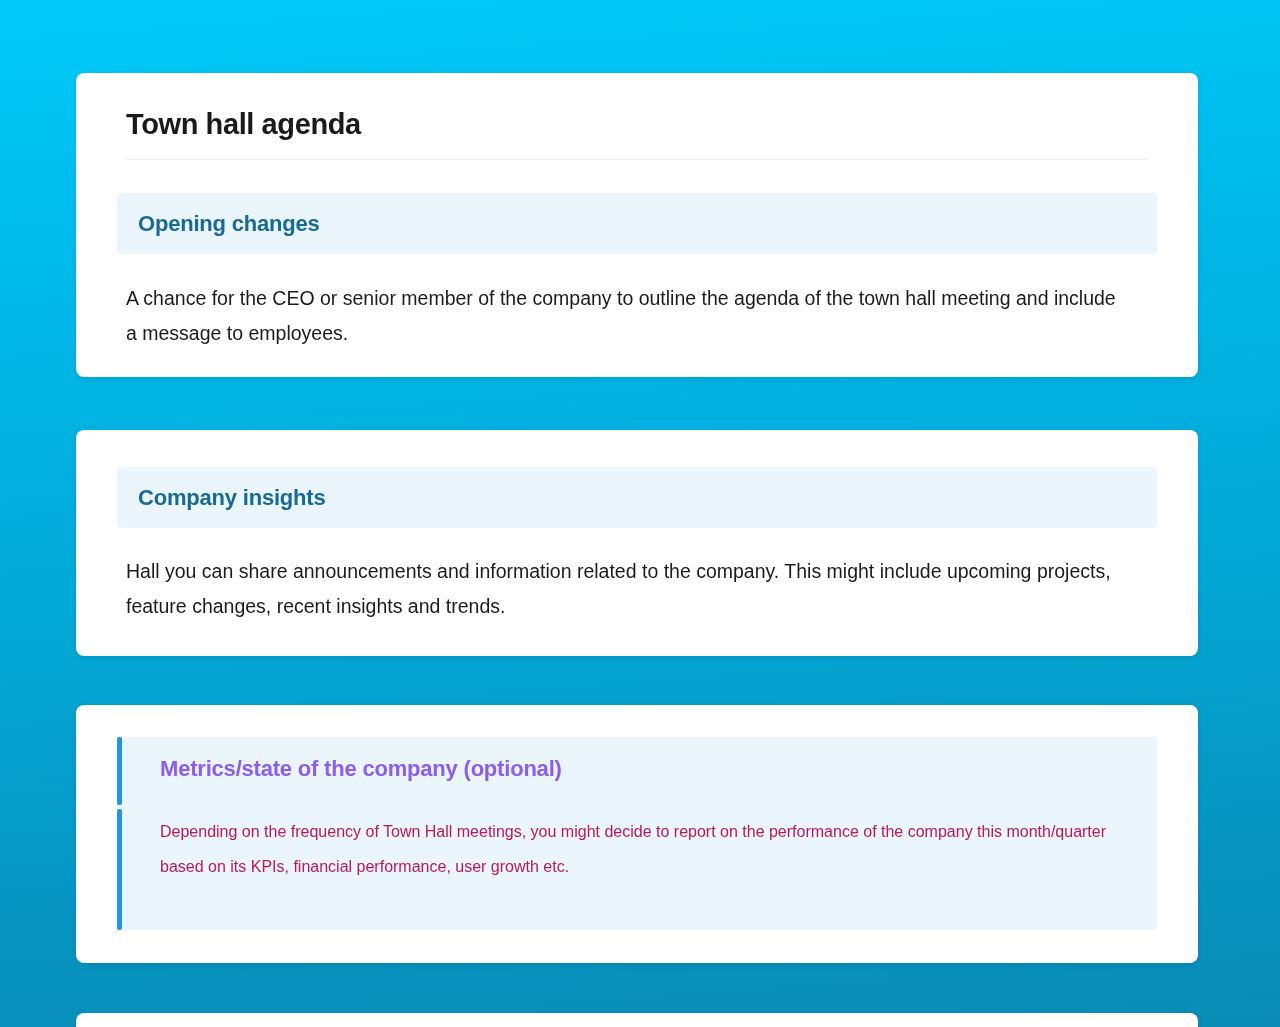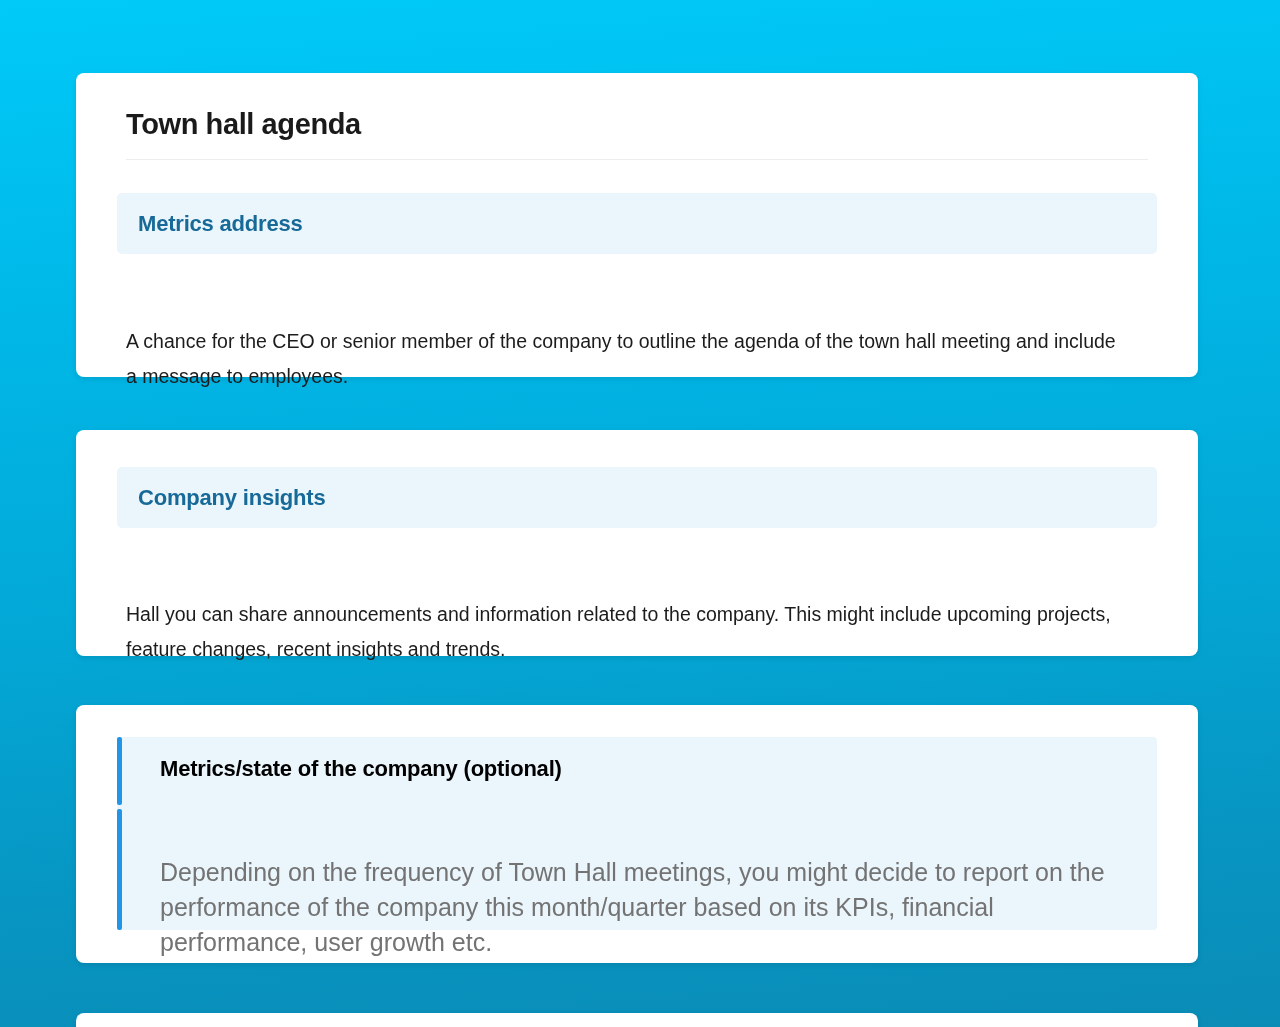--- a/index.html
+++ b/index.html
@@ -149,7 +149,7 @@
     <div class="title-divider"></div>
 
     <div class="heading-band">
-      <span class="band-label">Metrics address</span>
+      <span class="band-label">Opening changes</span>
     </div>
 
     <div class="body-text">A chance for the CEO or senior member of the company to outline the agenda of the town hall meeting and include a message to employees.</div>

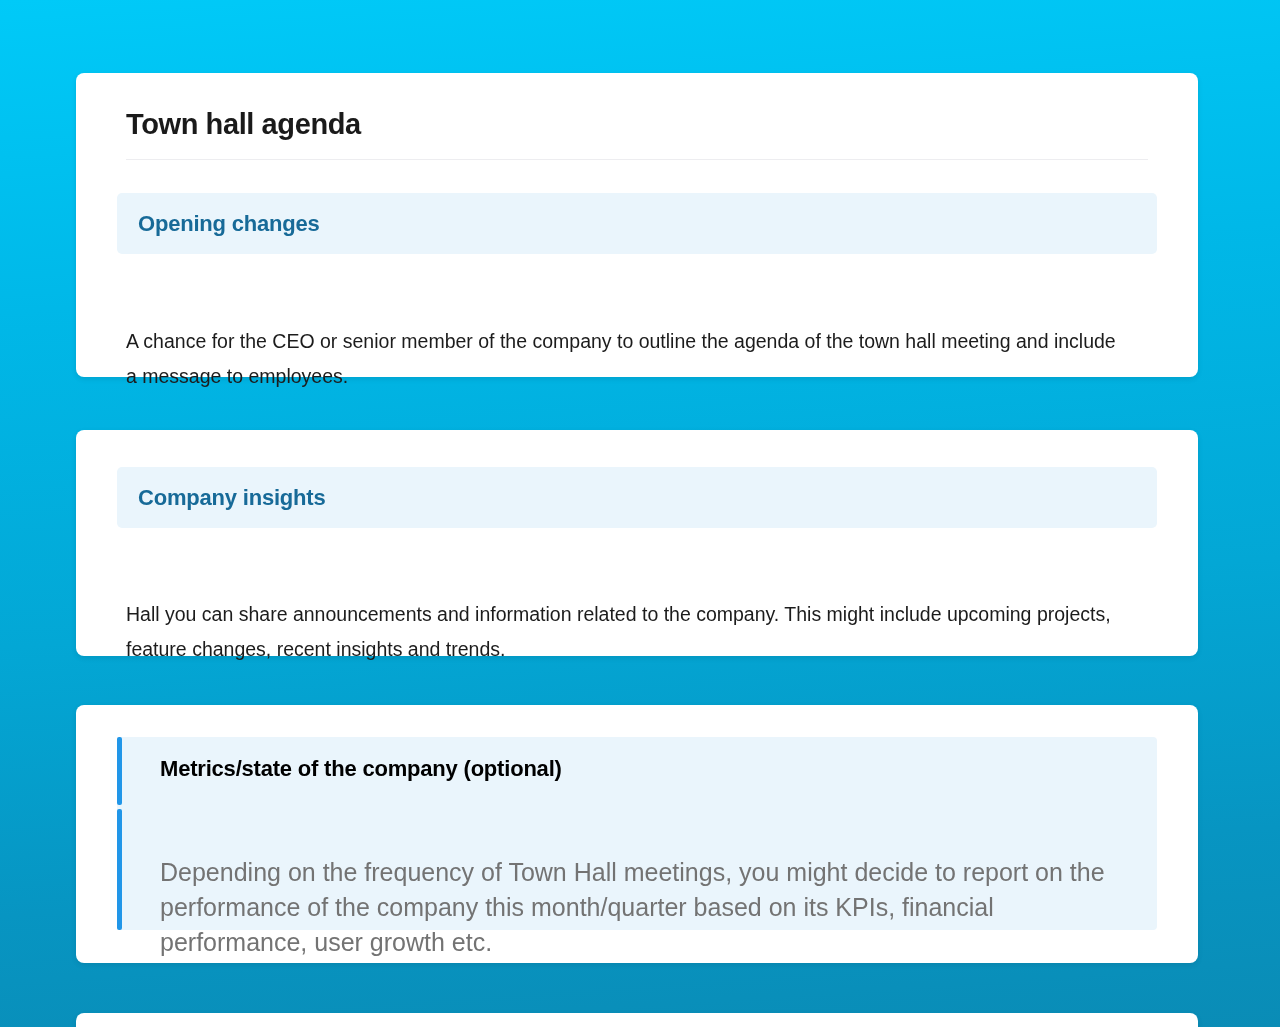--- a/index.html
+++ b/index.html
@@ -88,7 +88,6 @@
     font-size: 19.5px;
     line-height: 35px;
     color: #1c1c1c;
-    margin-top: 43px;
   }
 
   #card-1 .body-text { top: 208px; }

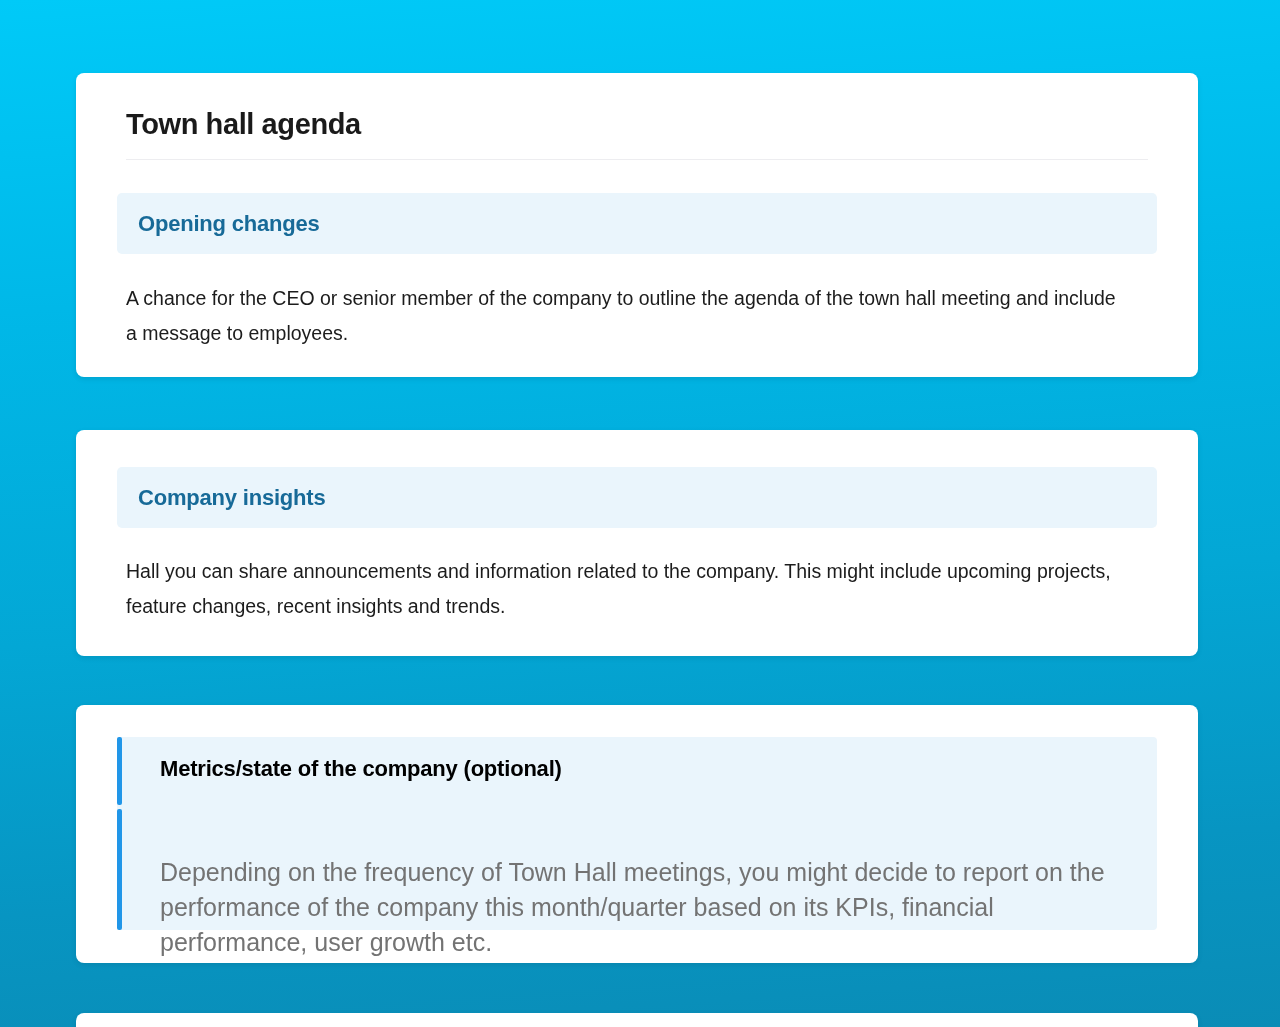--- a/index.html
+++ b/index.html
@@ -122,7 +122,7 @@
     font-size: 22px;
     font-weight: bold;
     letter-spacing: -0.2px;
-    color: #000000;
+    color: #8b5cf6;
   }
 
   .callout-text {

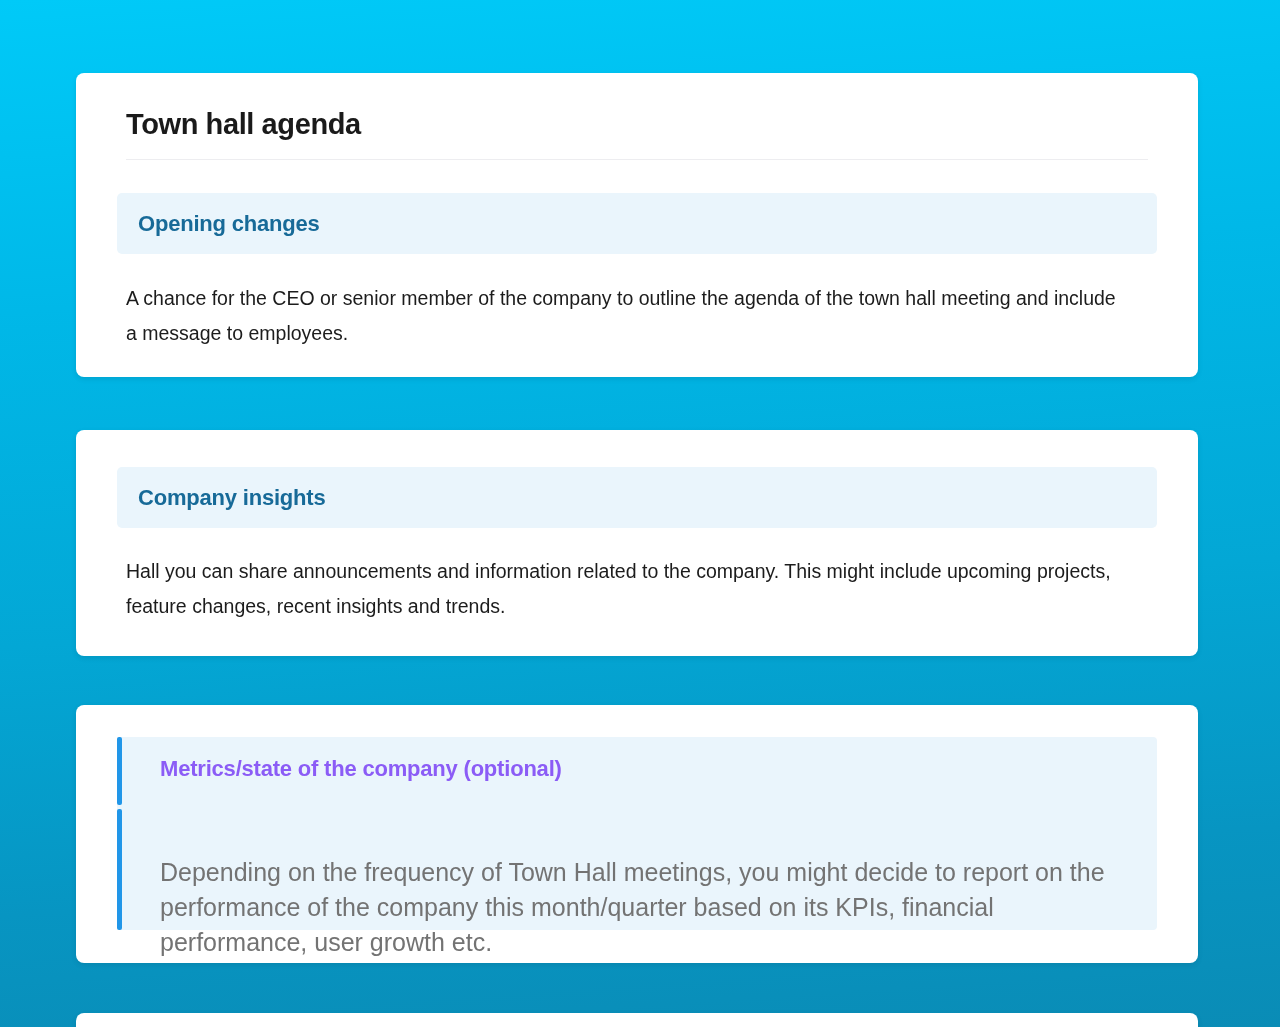--- a/index.html
+++ b/index.html
@@ -130,10 +130,9 @@
     left: 43px;
     top: 77px;
     width: 980px;
-    font-size: 25px;
+    font-size: 16px;
     line-height: 35px;
-    color: #737373;
-    margin-top: 41px;
+    color: #be185d;
   }
 </style>
 </head>

